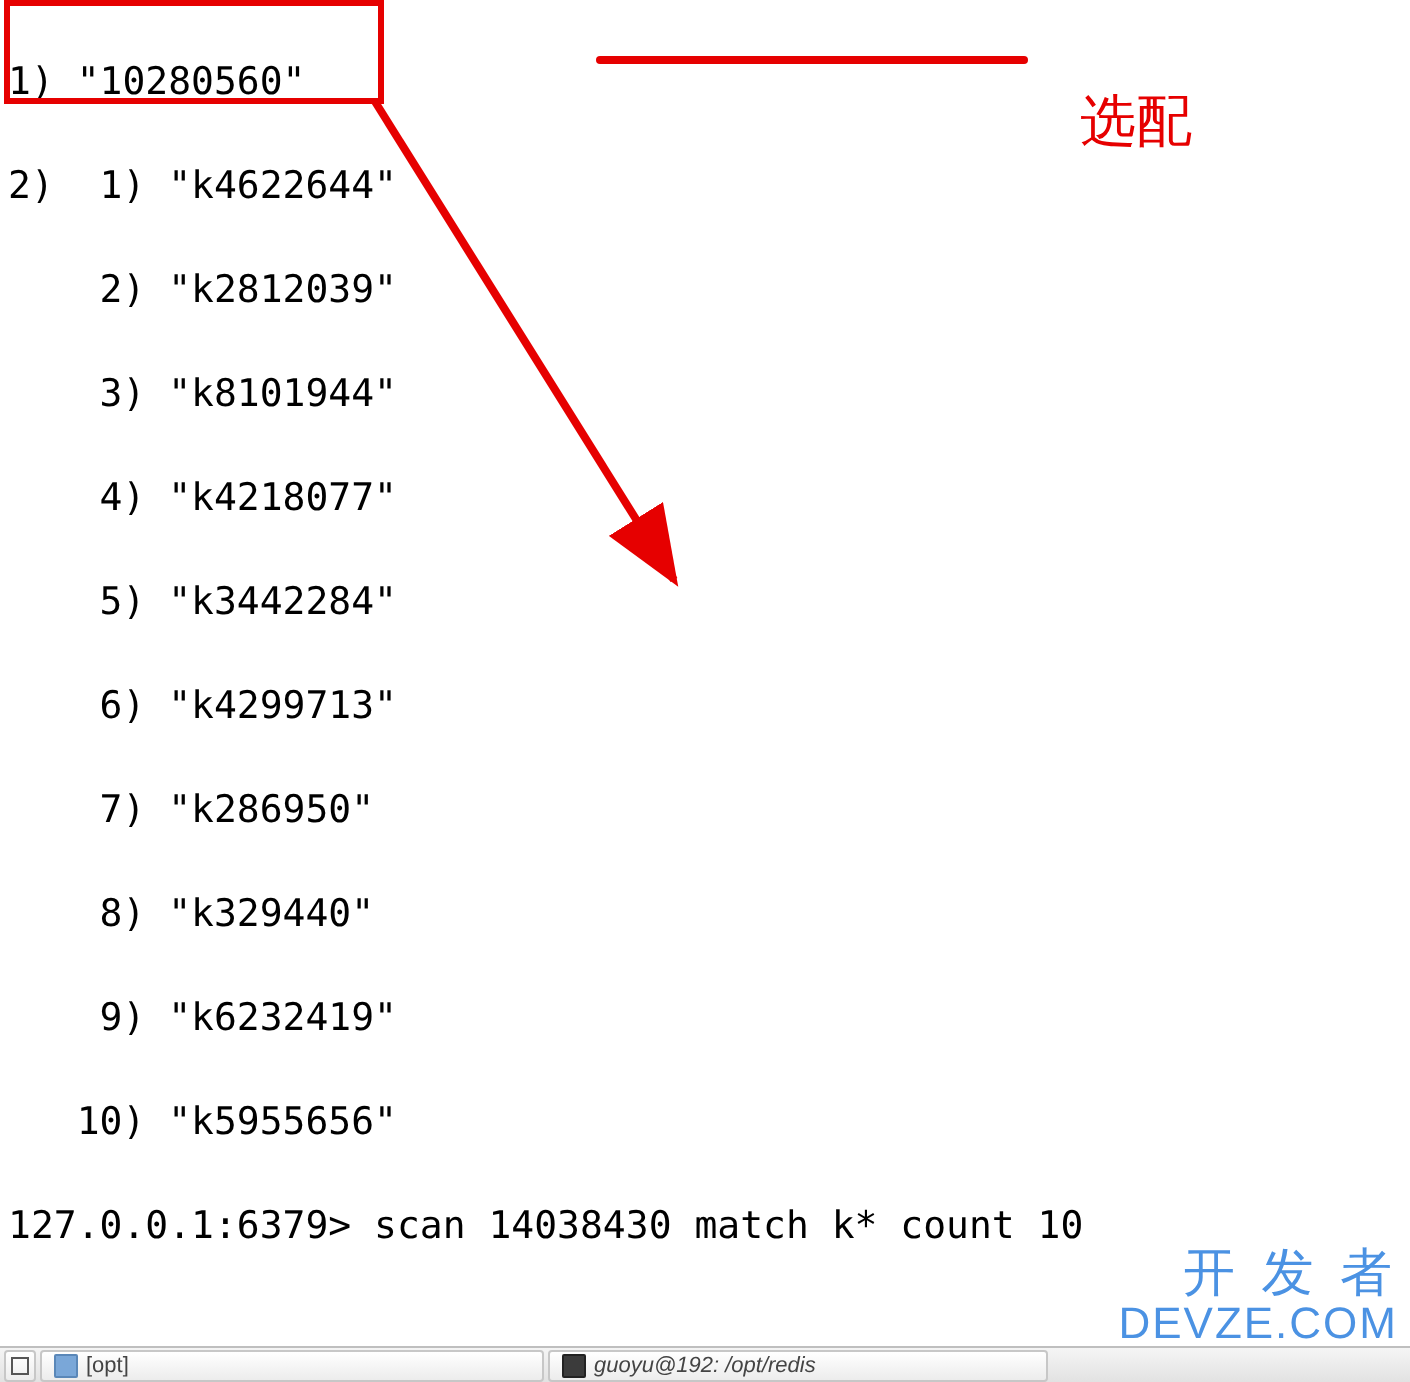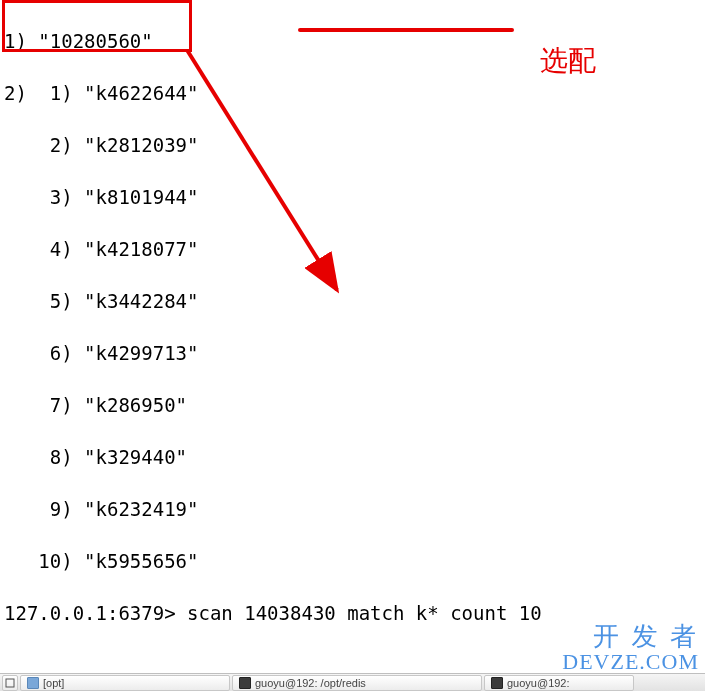--- a/index.html
+++ b/index.html
@@ -56,7 +56,7 @@
       right: 6px;
       bottom: 18px;
       color: #4b92e3;
-      font-family: Liberation Serif, serif;
+      font-family: Liberation Sans, sans-serif;
       text-align: right;
       line-height: 1.05;
       pointer-events: none;

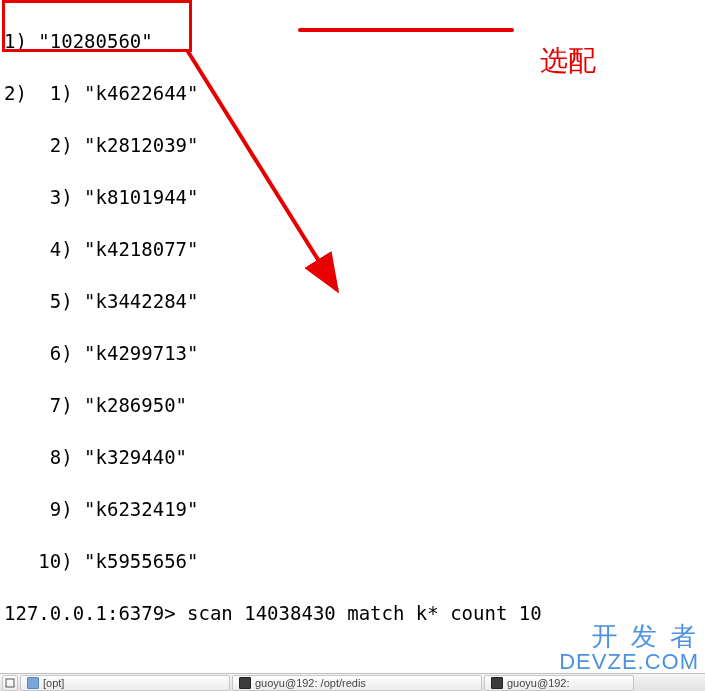--- a/index.html
+++ b/index.html
@@ -169,7 +169,7 @@
         <rect x="1" y="1" width="8" height="8" fill="none" stroke="#555" stroke-width="1"></rect>
       </svg>
   </div>
-  <div class="tb-btn" style="width:210px;">
+  <div class="tb-btn" style="width:252px;">
     <span class="tb-icon"></span>
     <span>[opt]</span>
   </div>

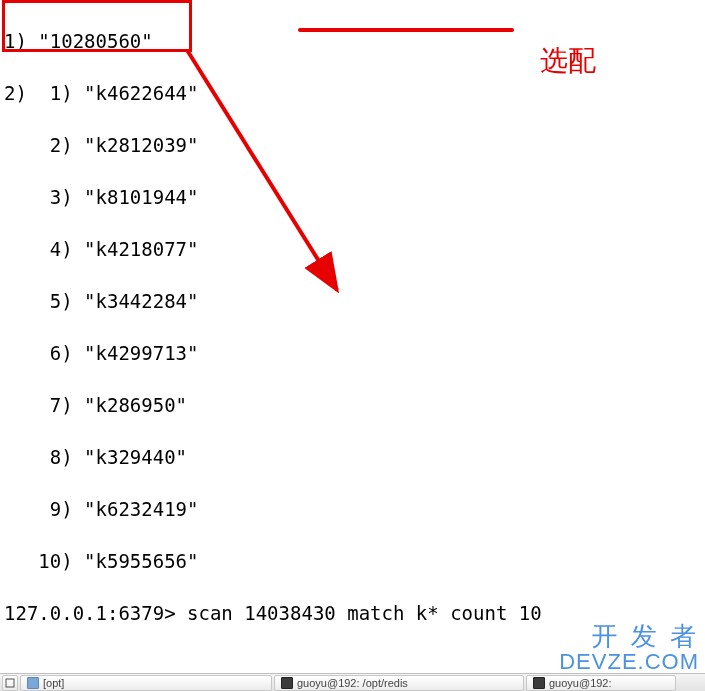--- a/index.html
+++ b/index.html
@@ -173,7 +173,7 @@
     <span class="tb-icon"></span>
     <span>[opt]</span>
   </div>
-  <div class="tb-btn" style="width:250px;">
+  <div class="tb-btn" style="width:250px;font-style:italic;">
     <span class="tb-icon dark"></span>
     <span>guoyu@192: /opt/redis</span>
   </div>

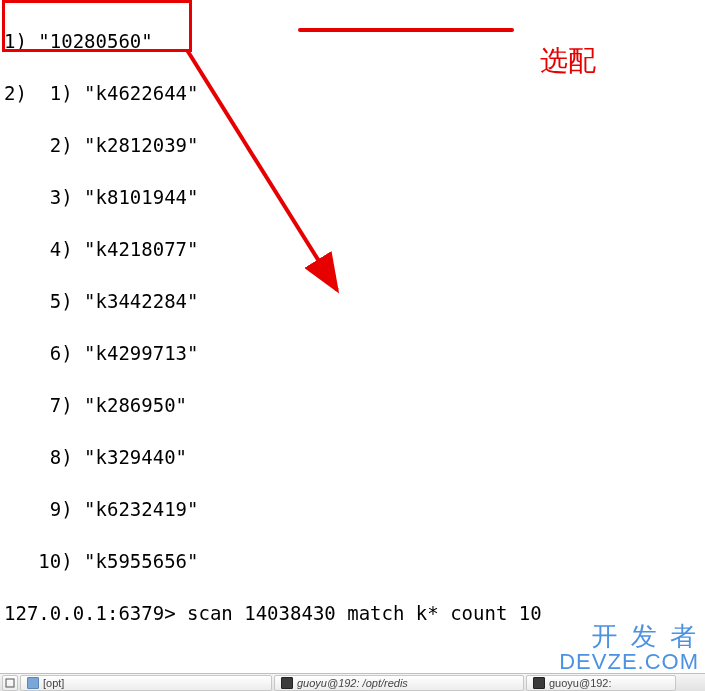--- a/index.html
+++ b/index.html
@@ -177,10 +177,6 @@
     <span class="tb-icon dark"></span>
     <span>guoyu@192: /opt/redis</span>
   </div>
-  <div class="tb-btn" style="width:150px;">
-    <span class="tb-icon dark"></span>
-    <span>guoyu@192:</span>
-  </div>
 </div>
 
 </body></html>

